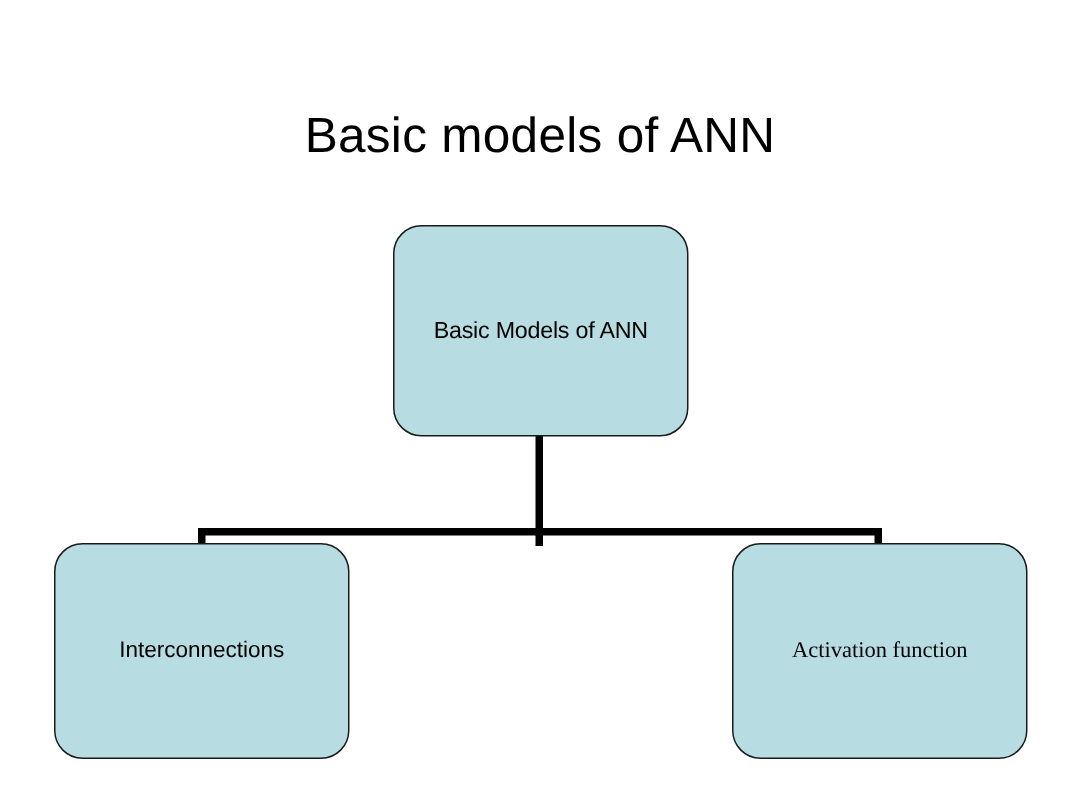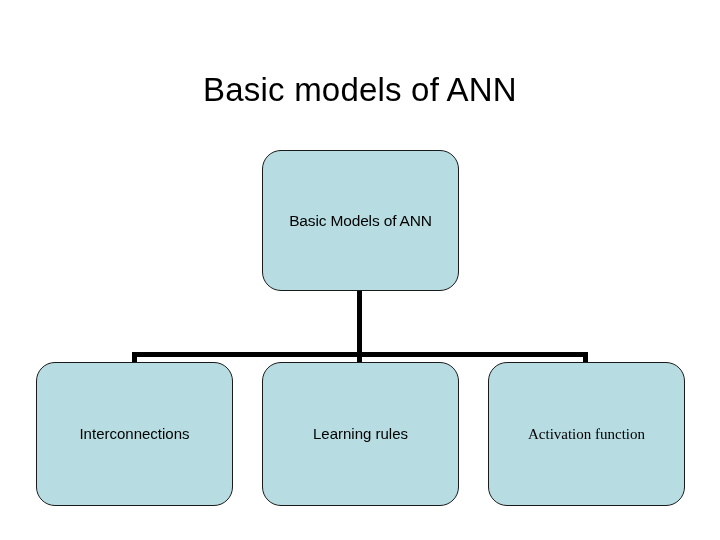--- a/index.html
+++ b/index.html
@@ -151,9 +151,6 @@
     <span class="node-label">Interconnections</span>
   </div>
 
-  <div class="node" id="node-learning-rules">
-    <span class="node-label">Learning rules</span>
-  </div>
 
   <div class="node" id="node-activation-function">
     <span class="node-label">Activation function</span>

